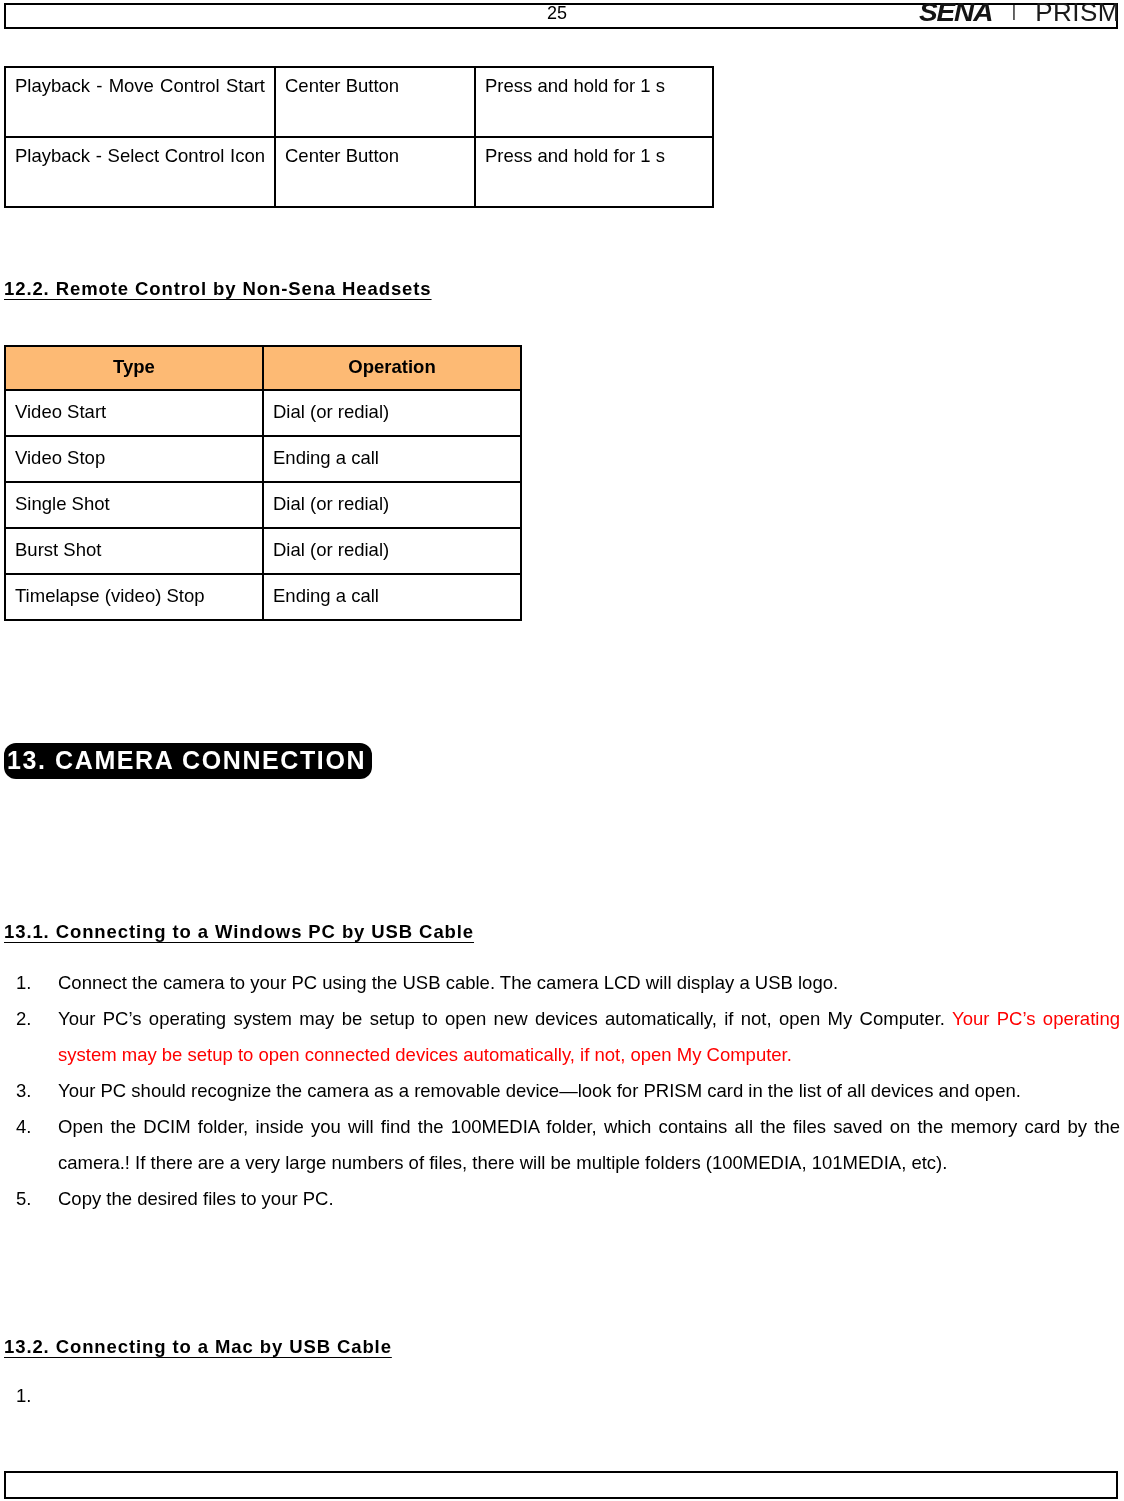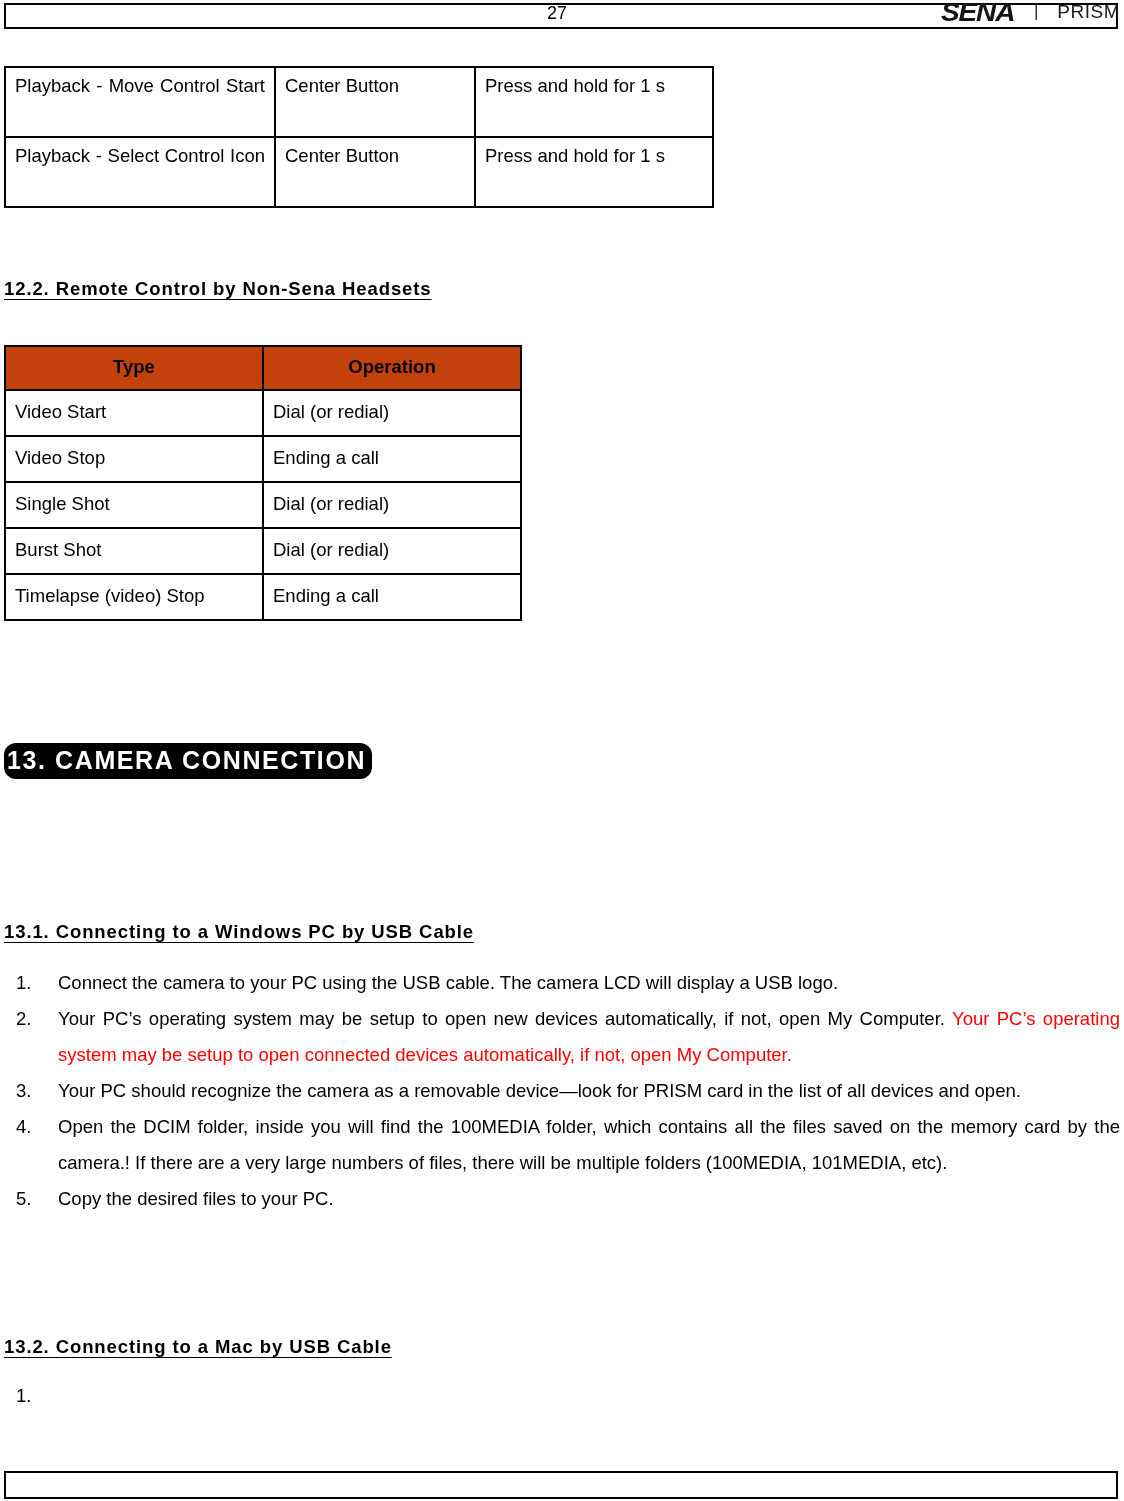--- a/index.html
+++ b/index.html
@@ -293,7 +293,7 @@
   </ol>
 
   <div class="footer-box"></div>
-  <div class="footer-page">27</div>
+  <div class="footer-page">25</div>
 
 </div>
 

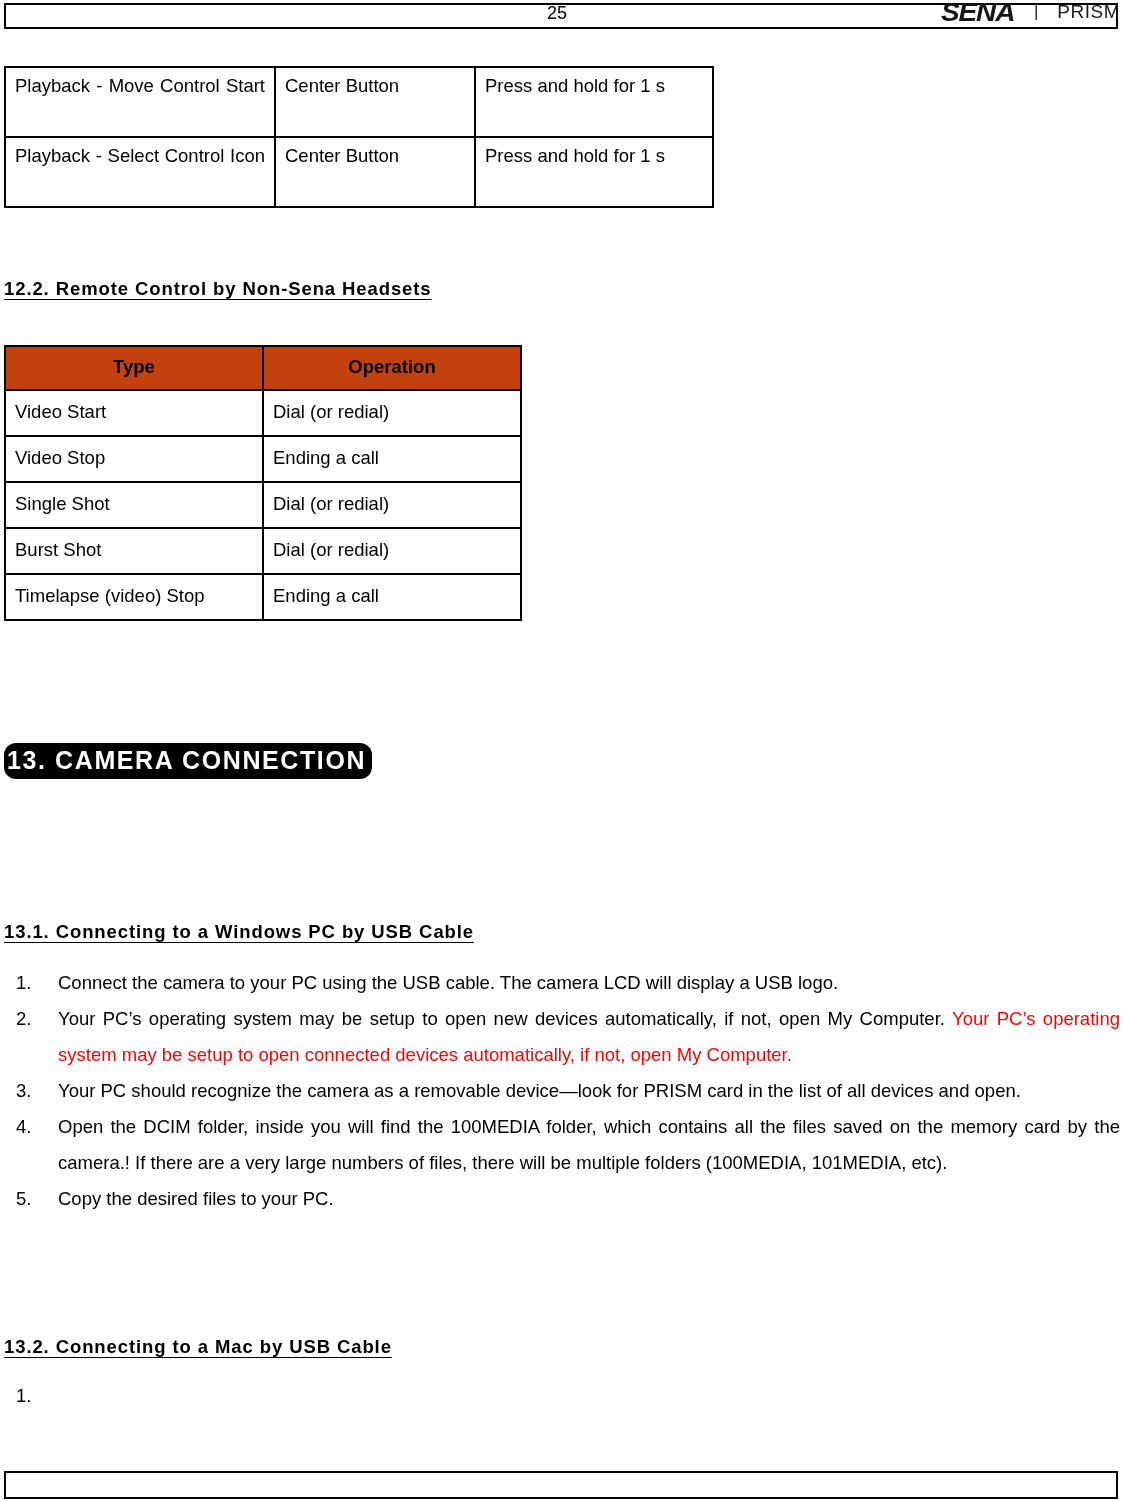--- a/index.html
+++ b/index.html
@@ -62,7 +62,7 @@
     line-height: 20px;
   }
   .brand-prism {
-    font-size: 19px;
+    font-size: 26px;
     letter-spacing: 0.5px;
     color: #1a1a1a;
     line-height: 20px;

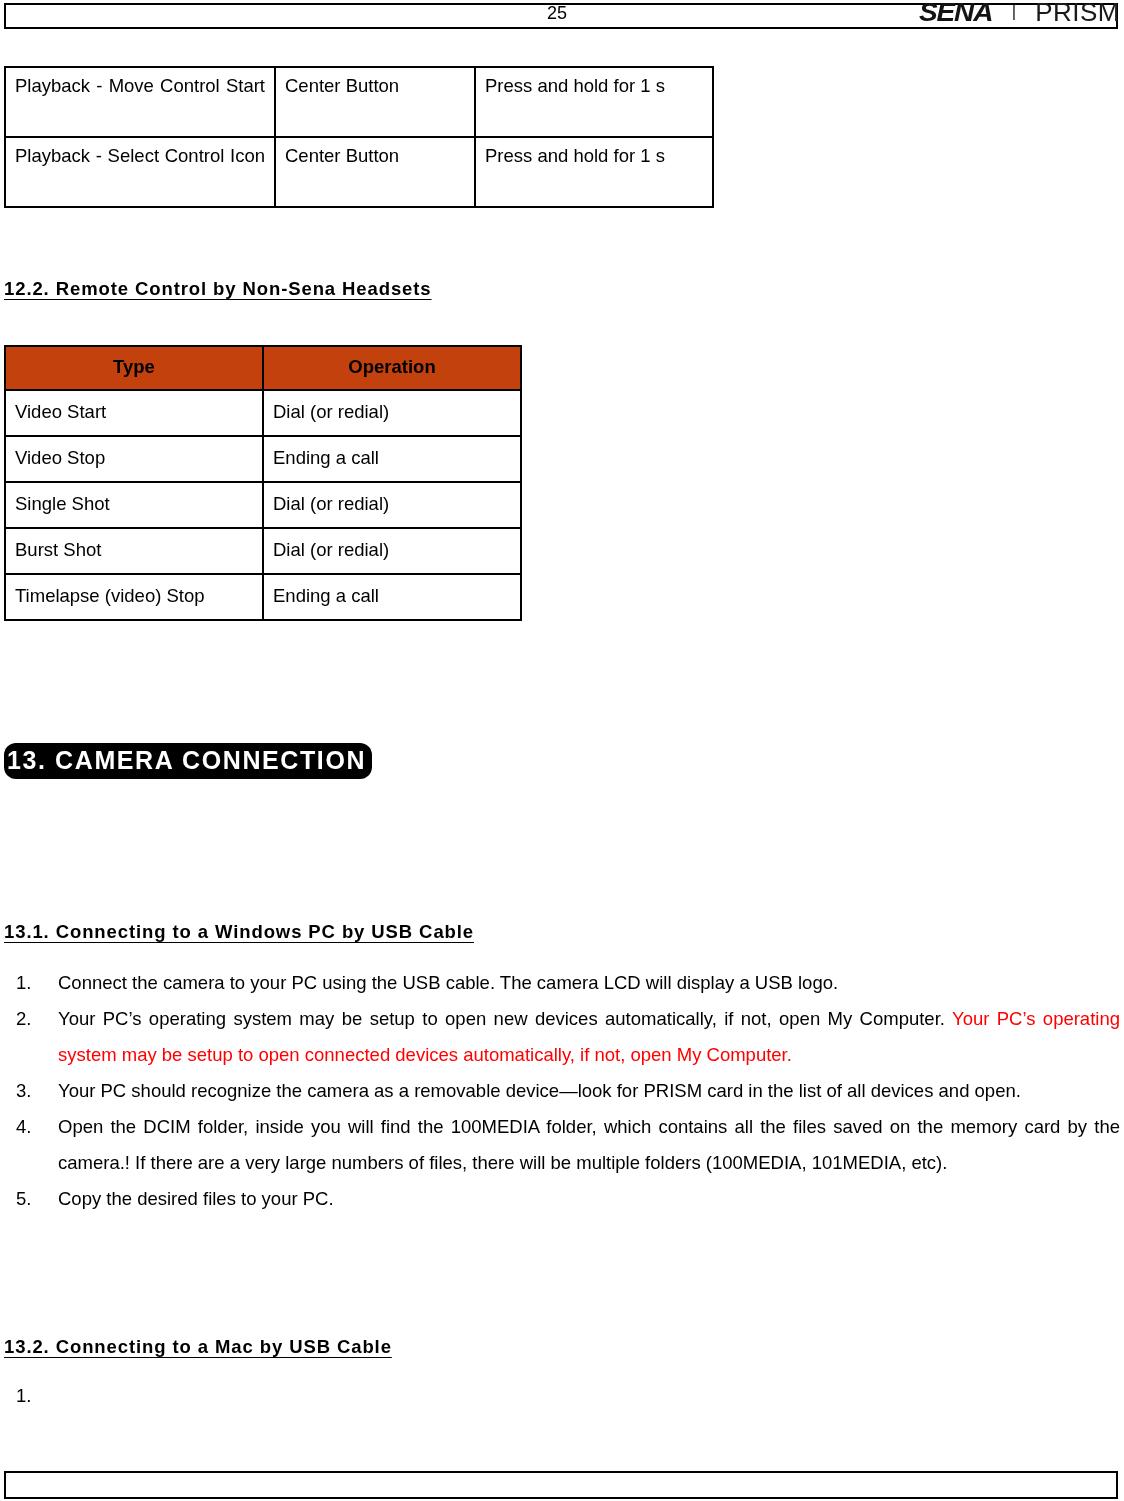--- a/index.html
+++ b/index.html
@@ -98,7 +98,7 @@
     font-size: 18.5px;
   }
   #table-remote th {
-    background: #c2410c;
+    background: #fdba74;
     font-weight: bold;
     text-align: center;
     height: 24px;

